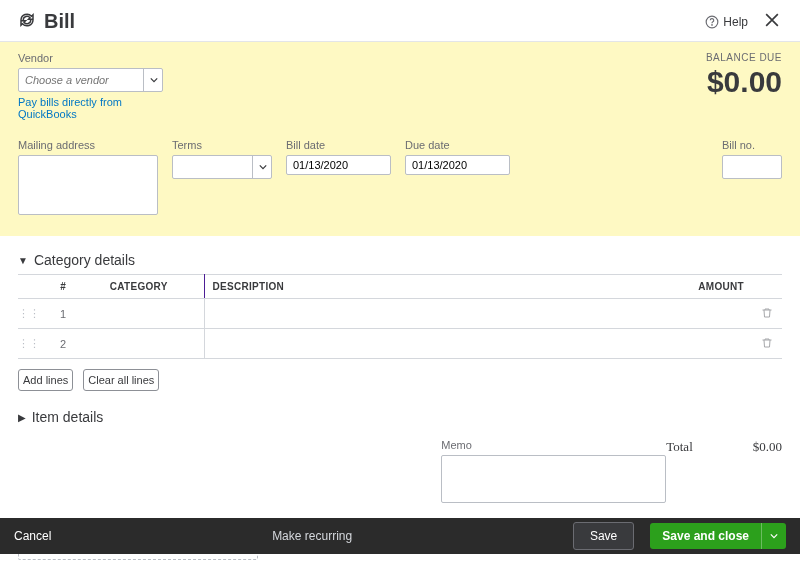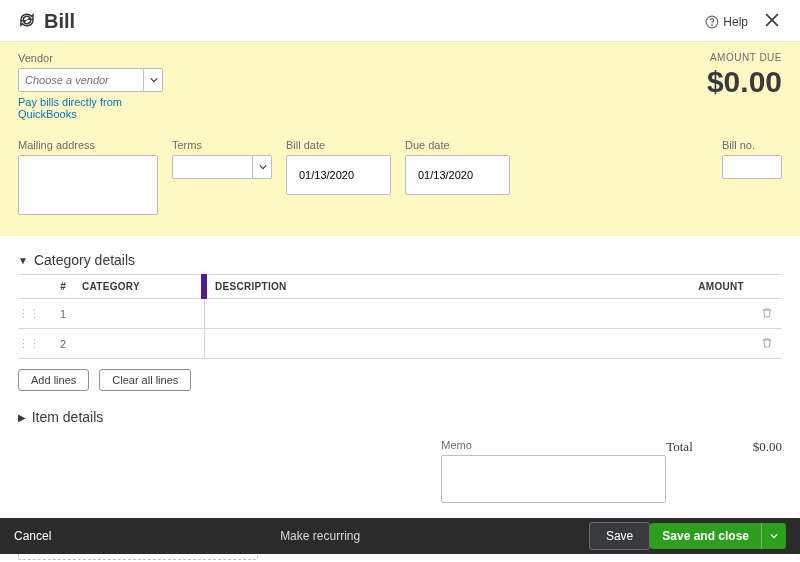--- a/index.html
+++ b/index.html
@@ -105,7 +105,7 @@
       <a class="link">Pay bills directly from QuickBooks</a>
     </div>
     <div class="balance">
-      <div class="lbl">AMOUNT DUE</div>
+      <div class="lbl">BALANCE DUE</div>
       <div class="amt">$0.00</div>
     </div>
   </div>

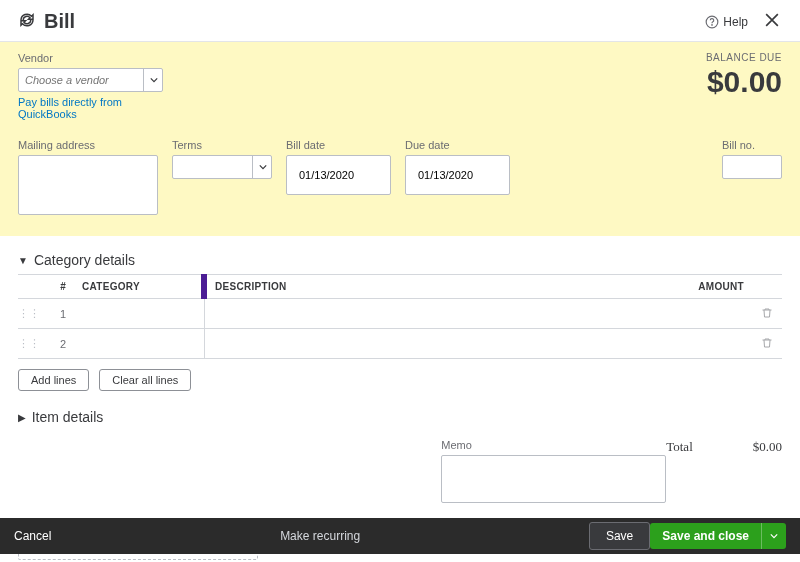--- a/index.html
+++ b/index.html
@@ -28,7 +28,7 @@
 .date-col { width: 105px; }
 .billno-col { margin-left: auto; width: 60px; }
 .billno-col input { width: 100%; height: 24px; border: 1px solid #babec5; border-radius: 2px; padding: 0 6px; font-size: 11px; background: #fff; }
-.text-input { width: 100%; height: 40px; border: 1px solid #babec5; border-radius: 2px; padding: 0 12px; font-size: 11px; background: #fff; }
+.text-input { width: 100%; height: 20px; border: 1px solid #babec5; border-radius: 2px; padding: 0 6px; font-size: 11px; background: #fff; }
 .lower { padding: 16px 18px 0 18px; }
 .section-hdr { display: flex; align-items: center; gap: 6px; font-size: 14px; font-weight: 400; color: #393a3d; cursor: pointer; margin-bottom: 6px; }
 .section-hdr .tri { font-size: 10px; }

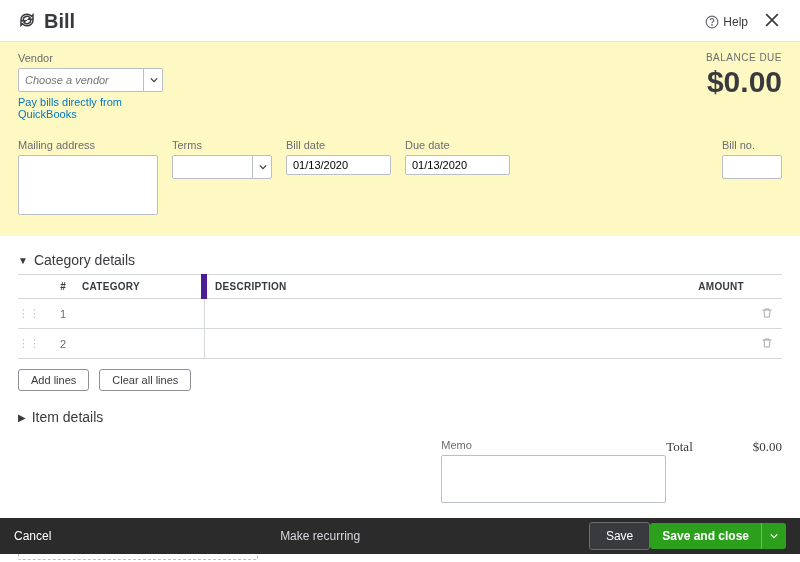--- a/index.html
+++ b/index.html
@@ -35,7 +35,7 @@
 .tbl { width: 100%; border-collapse: collapse; }
 .tbl th { text-align: left; font-size: 10px; font-weight: 700; letter-spacing: 0.3px; color: #393a3d; padding: 6px 8px; border-top: 1px solid #d4d7dc; border-bottom: 1px solid #d4d7dc; }
 .tbl th.num { text-align: right; width: 34px; }
-.tbl th.cat { width: 130px; border-right: 6px solid #4c1d95; }
+.tbl th.cat { width: 130px; border-right: 1px solid #4c1d95; text-align: center; }
 .tbl th.amount { text-align: right; width: 70px; }
 .tbl th.del { width: 30px; }
 .tbl td { padding: 0; border-bottom: 1px solid #d4d7dc; height: 30px; font-size: 11px; }

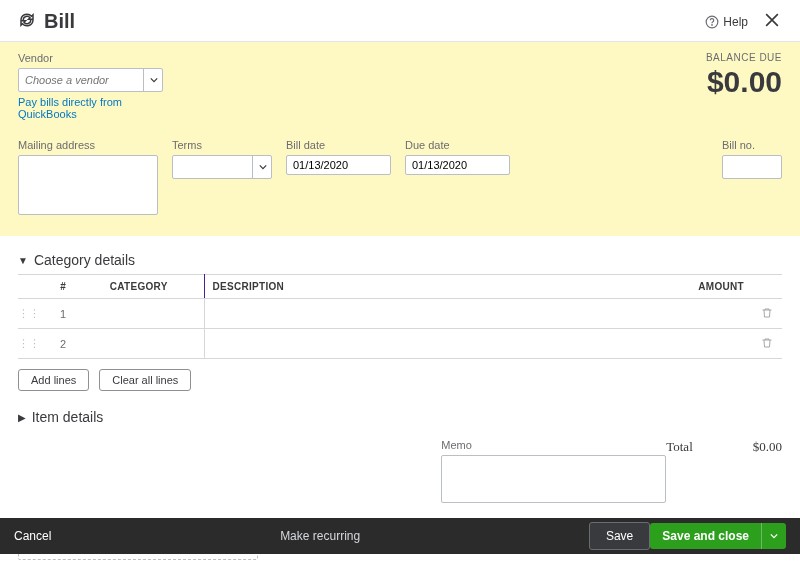--- a/index.html
+++ b/index.html
@@ -45,7 +45,7 @@
 .tbl td.del { text-align: center; }
 .tbl td.del svg { width: 12px; height: 14px; cursor: pointer; opacity: 0.6; }
 .line-btns { display: flex; gap: 10px; margin-top: 10px; }
-.line-btns button { background: #fff; border: 1px solid #8d9096; border-radius: 3px; padding: 4px 12px; font-size: 11px; cursor: pointer; color: #393a3d; }
+.line-btns button { background: #fff; border: 1px solid #8d9096; border-radius: 3px; padding: 4px 4px; font-size: 11px; cursor: pointer; color: #393a3d; }
 .item-section { margin-top: 18px; }
 .memo-row { display: flex; justify-content: flex-end; margin-top: 14px; }
 .memo textarea { width: 225px; height: 48px; border: 1px solid #babec5; border-radius: 2px; background: #fff; resize: none; font-family: inherit; font-size: 11px; padding: 4px; }

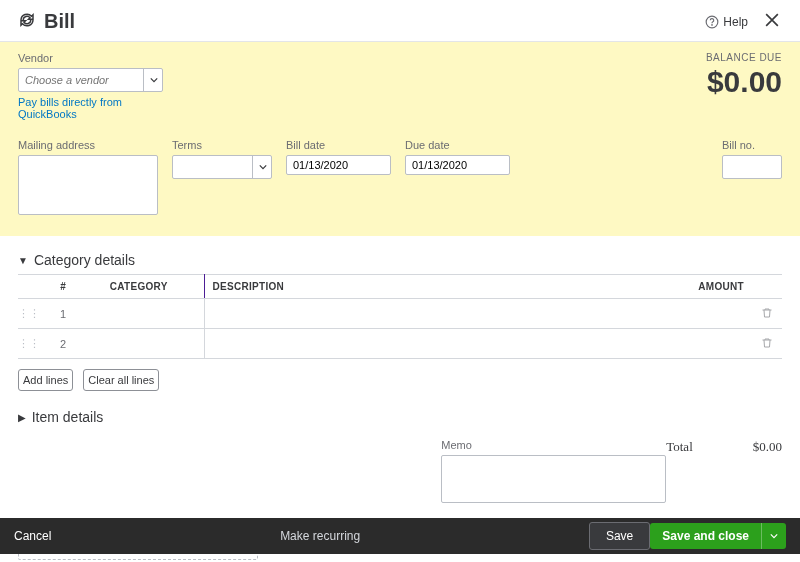--- a/index.html
+++ b/index.html
@@ -58,7 +58,7 @@
 .footer { position: absolute; bottom: 8px; left: 0; right: 0; height: 36px; background: #2b2b2b; display: flex; align-items: center; padding: 0 14px; color: #fff; font-size: 12px; }
 .footer .cancel { cursor: pointer; color: #fff; }
 .footer .center { flex: 1; text-align: center; cursor: pointer; color: #d4d7dc; }
-.footer .save-btn { background: #393a3d; border: 1px solid #6b6c72; color: #fff; padding: 6px 16px; border-radius: 3px; cursor: pointer; margin-right: 0; font-size: 12px; }
+.footer .save-btn { background: #393a3d; border: 1px solid #6b6c72; color: #fff; padding: 6px 16px; border-radius: 3px; cursor: pointer; margin-right: 16px; font-size: 12px; }
 .footer .save-close { display: flex; }
 .footer .save-close .main { background: #2ca01c; color: #fff; border: none; padding: 6px 12px; border-radius: 3px 0 0 3px; cursor: pointer; font-size: 12px; font-weight: 600; }
 .footer .save-close .dd { background: #2ca01c; color: #fff; border: none; border-left: 1px solid rgba(255,255,255,0.3); padding: 6px 8px; border-radius: 0 3px 3px 0; cursor: pointer; display: flex; align-items: center; }

